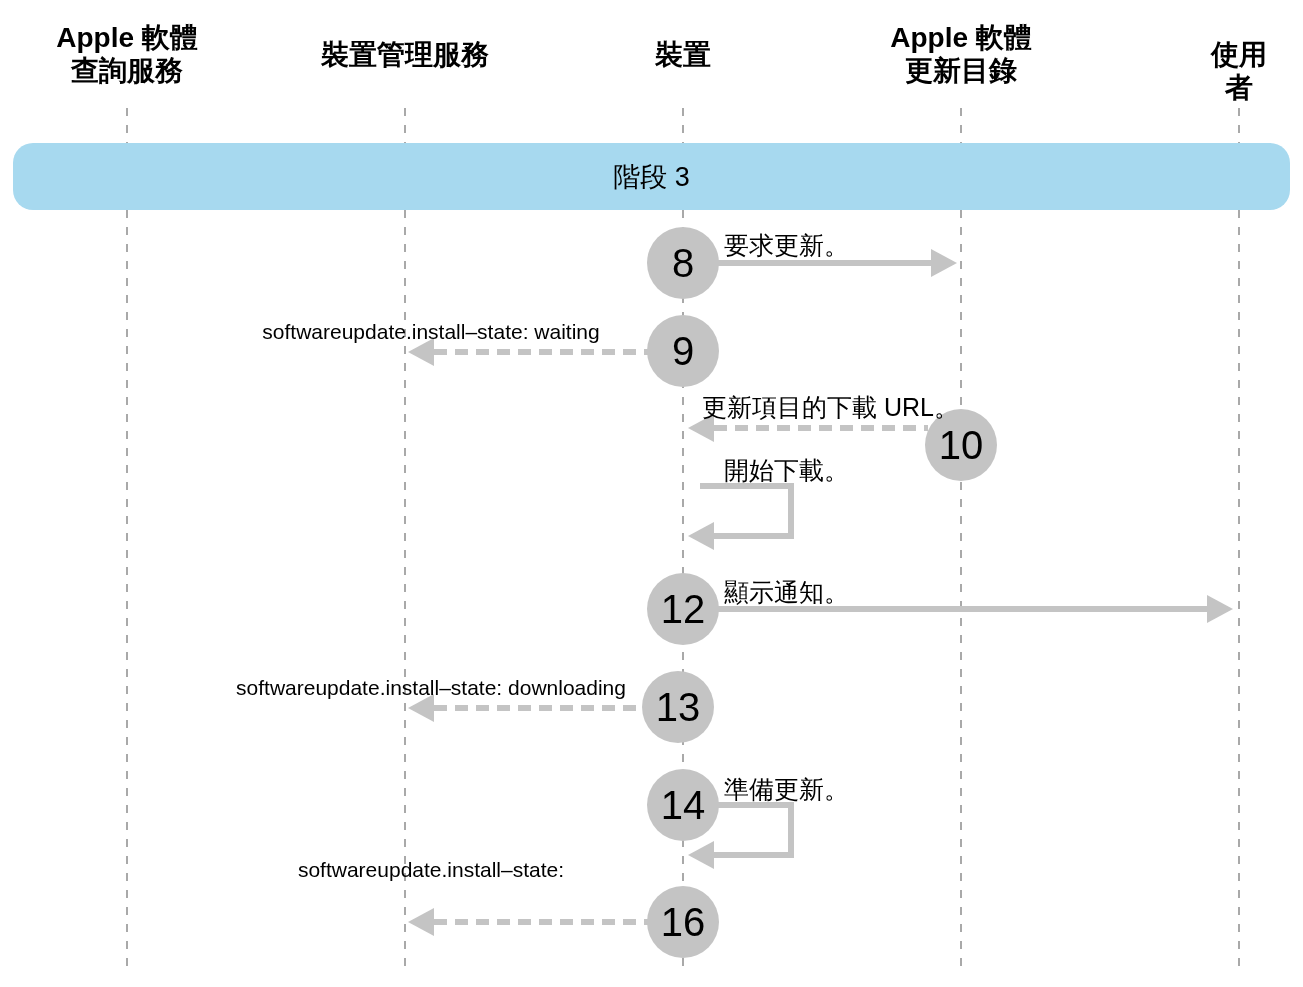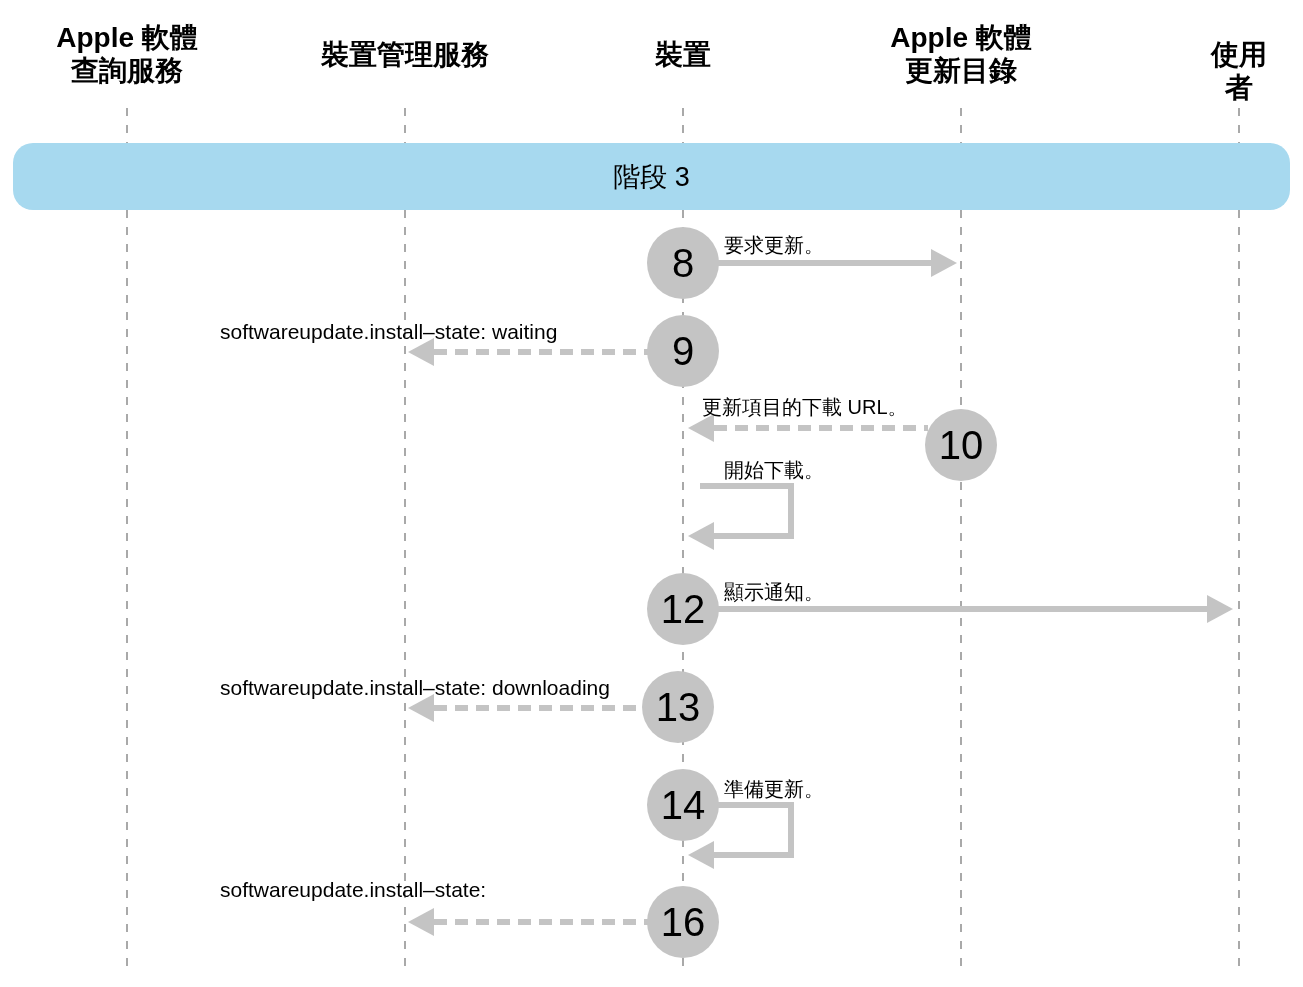--- a/index.html
+++ b/index.html
@@ -37,7 +37,7 @@
     border:6px solid #c4c4c4;border-left:none;}
 
   
-  .msg{position:absolute;font-size:20px;line-height:28px;white-space:nowrap;z-index:5;}
+  .msg{position:absolute;font-size:25px;line-height:28px;white-space:nowrap;z-index:5;}
   .msg-latin{position:absolute;font-size:21px;line-height:27px;white-space:nowrap;
     text-align:left;z-index:5;}
 </style>

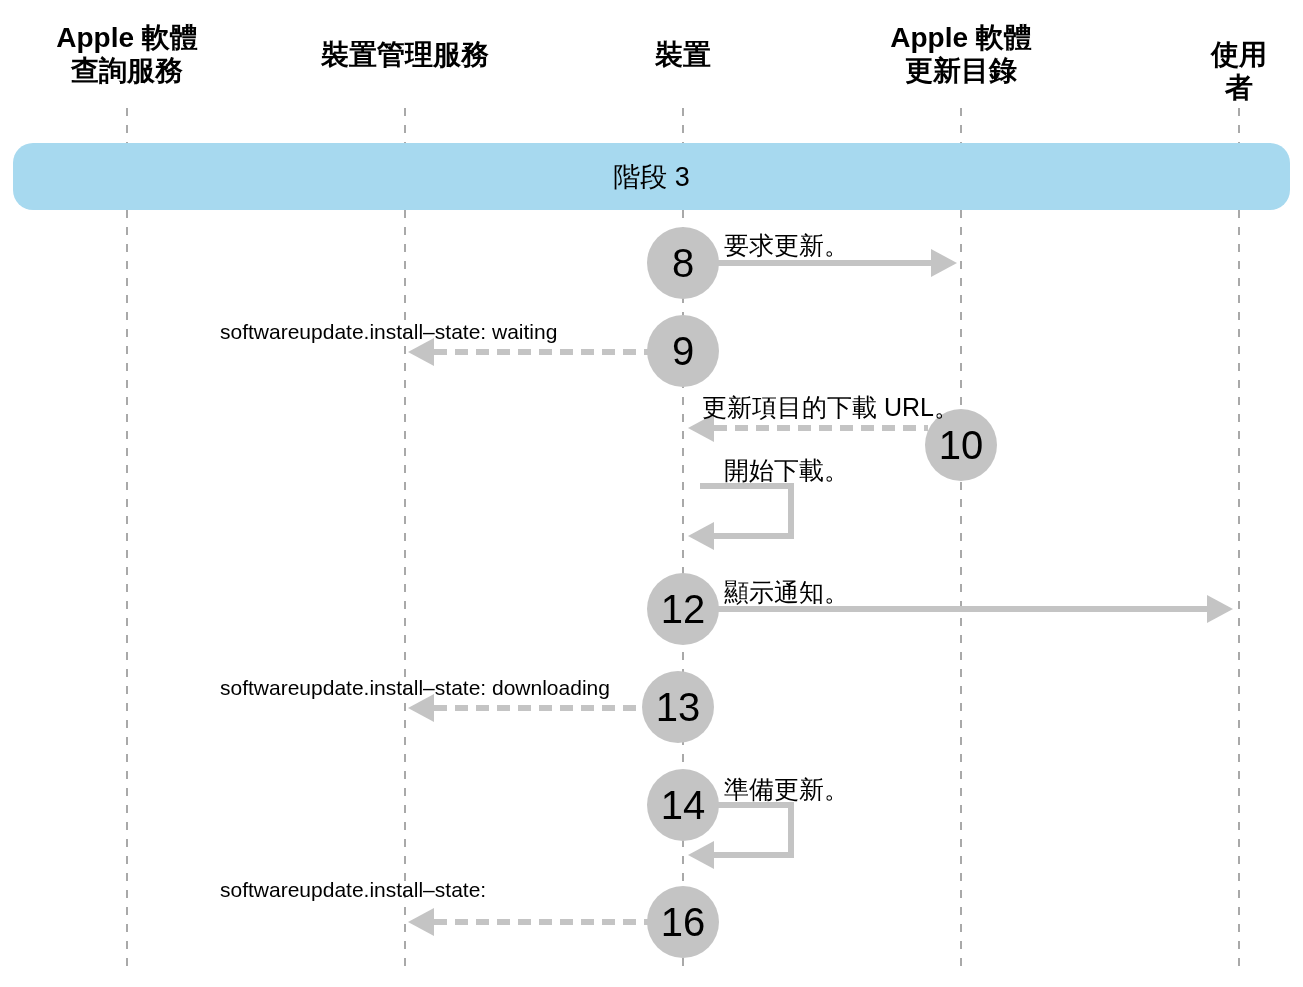--- a/index.html
+++ b/index.html
@@ -39,7 +39,7 @@
   
   .msg{position:absolute;font-size:25px;line-height:28px;white-space:nowrap;z-index:5;}
   .msg-latin{position:absolute;font-size:21px;line-height:27px;white-space:nowrap;
-    text-align:left;z-index:5;}
+    text-align:center;z-index:5;}
 </style>
 </head>
 <body>

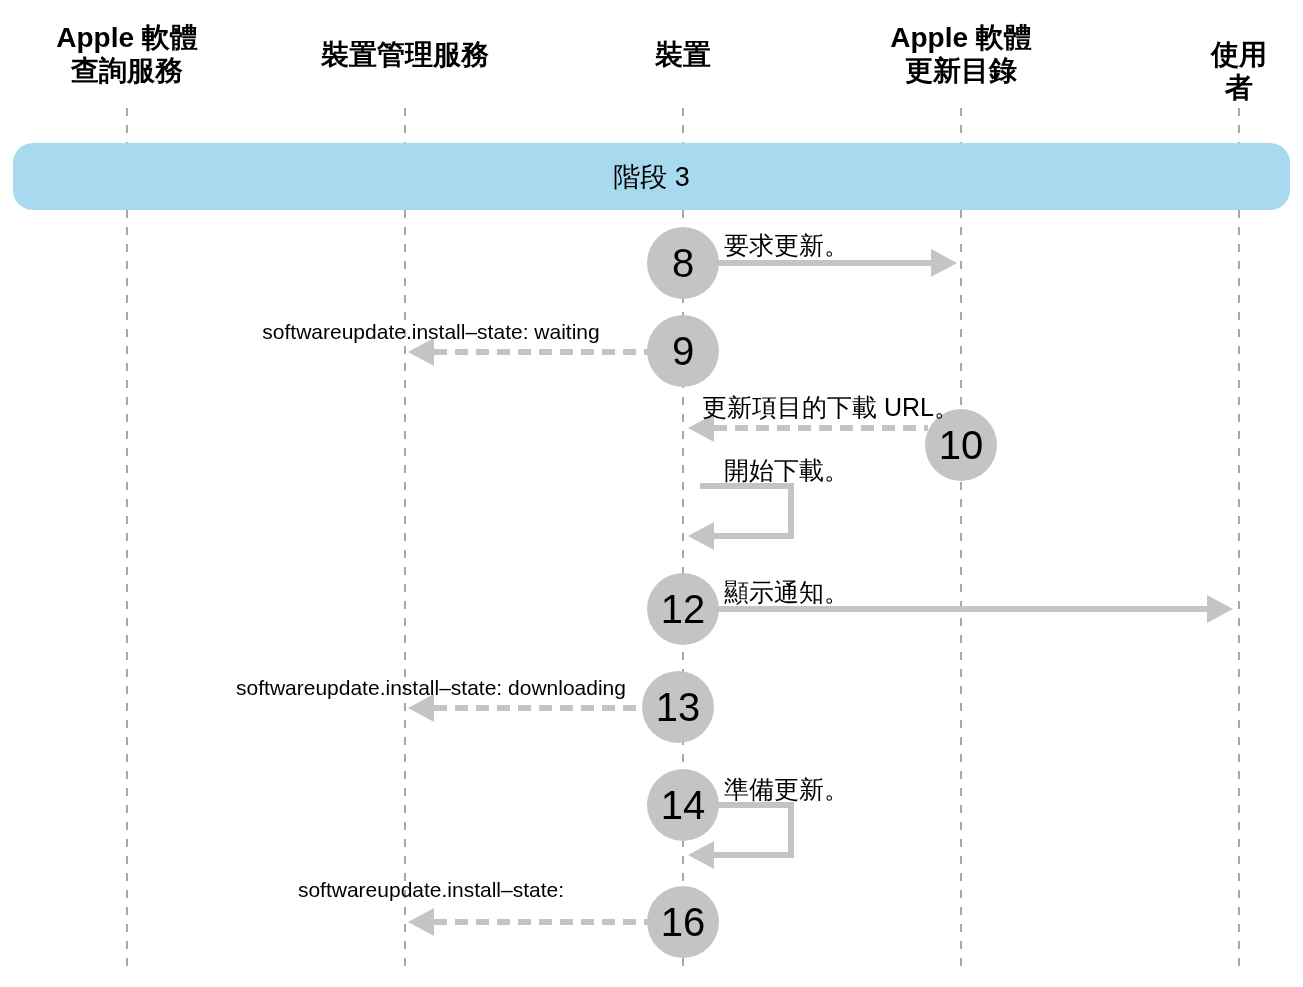--- a/index.html
+++ b/index.html
@@ -112,7 +112,7 @@
 
   <div class="shaft-dashed" style="left:434px;top:919px;width:216px"></div>
   <div class="head-left" style="left:408px;top:908px"></div>
-  <div class="msg-latin" style="left:220px;top:876px;width:422px">softwareupdate.install–state:</div>
+  <div class="msg-latin" style="left:220px;top:856px;width:422px">softwareupdate.install–state:</div>
   <div class="circle" style="left:647px;top:886px">
       <span>16</span>
     </div>

